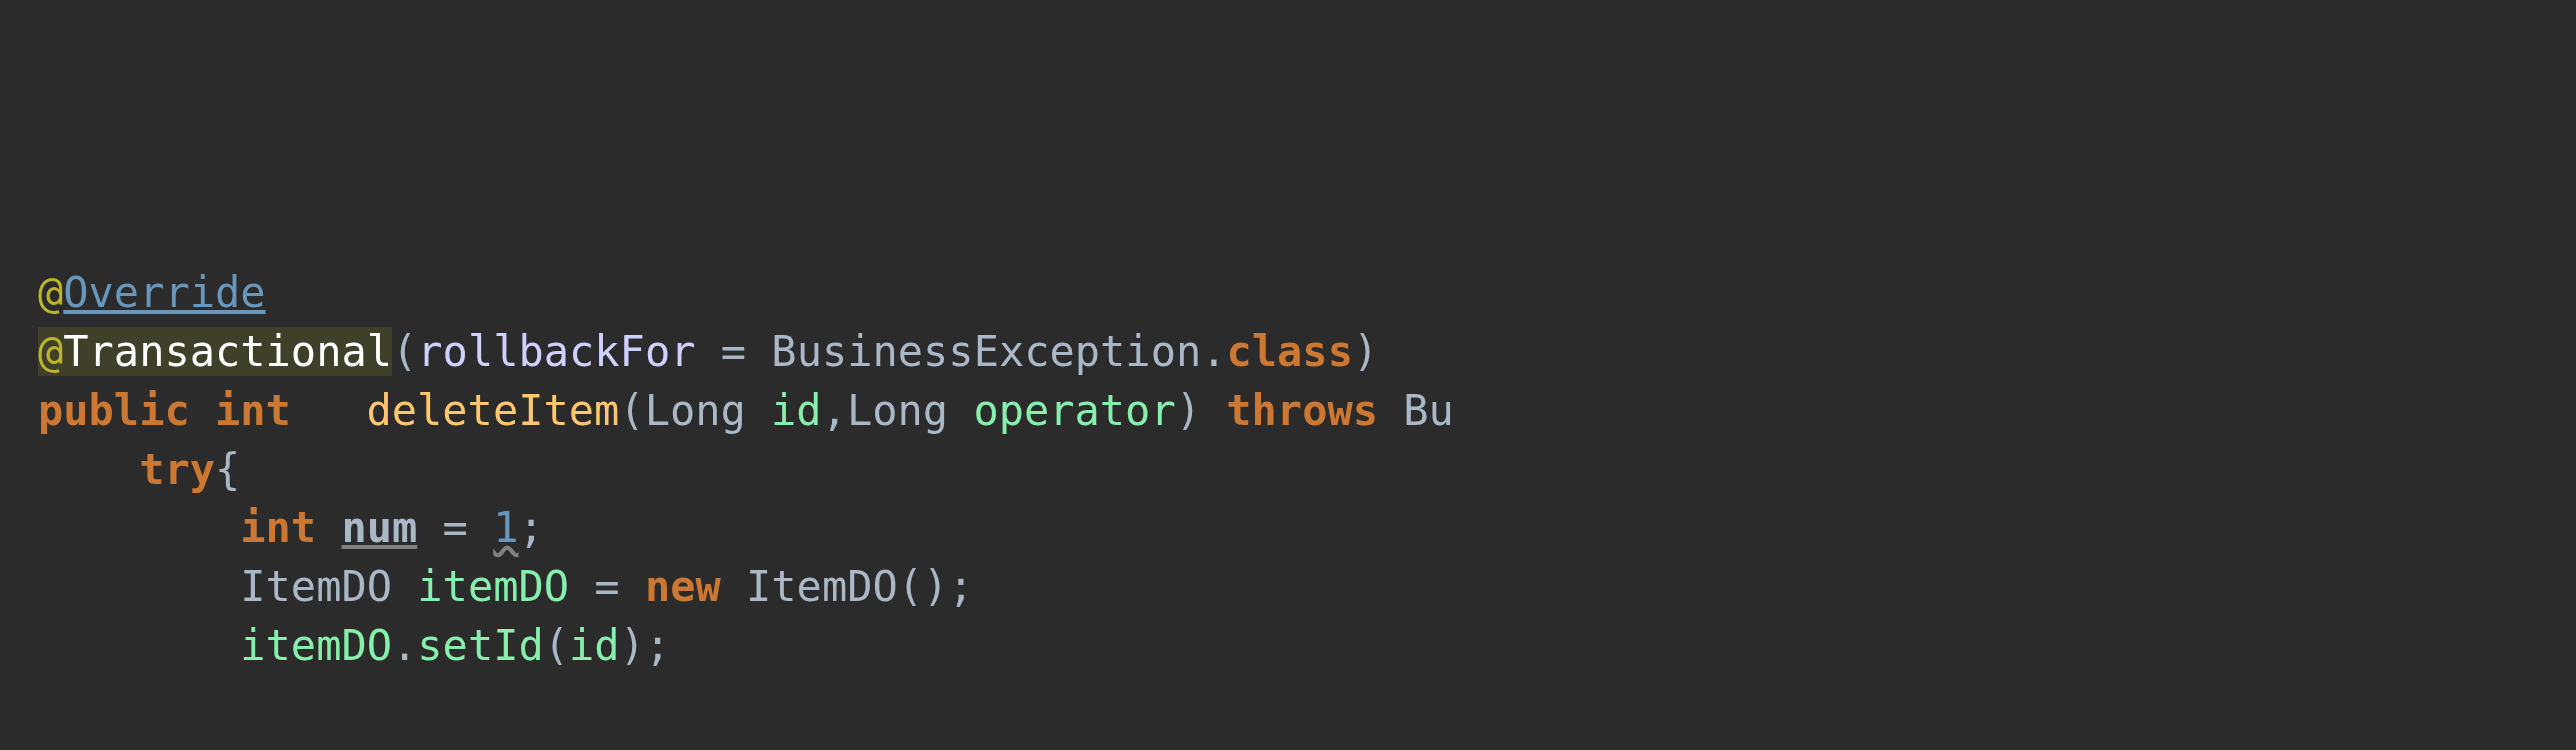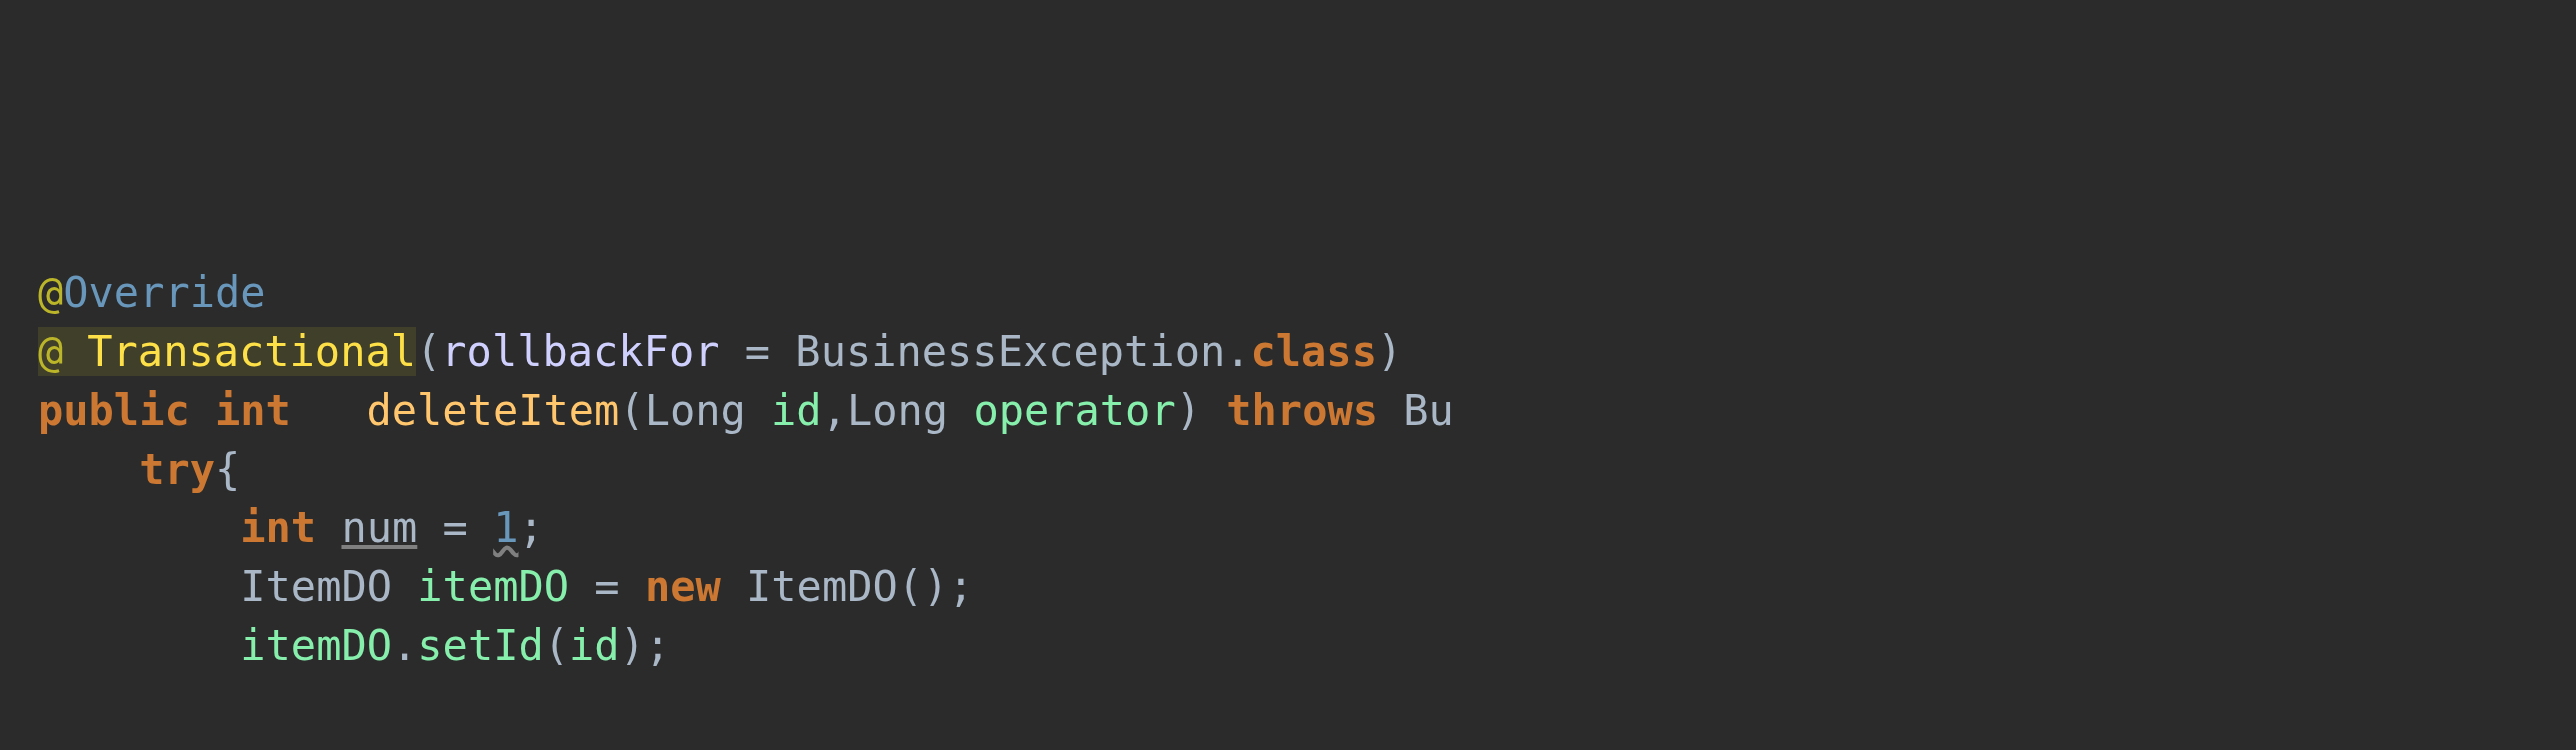--- a/index.html
+++ b/index.html
@@ -27,6 +27,7 @@
   }
   .annotation-override {
     color: #6897bb;
+    text-decoration: underline;
   }
   .annotation-name {
     color: #fde047;

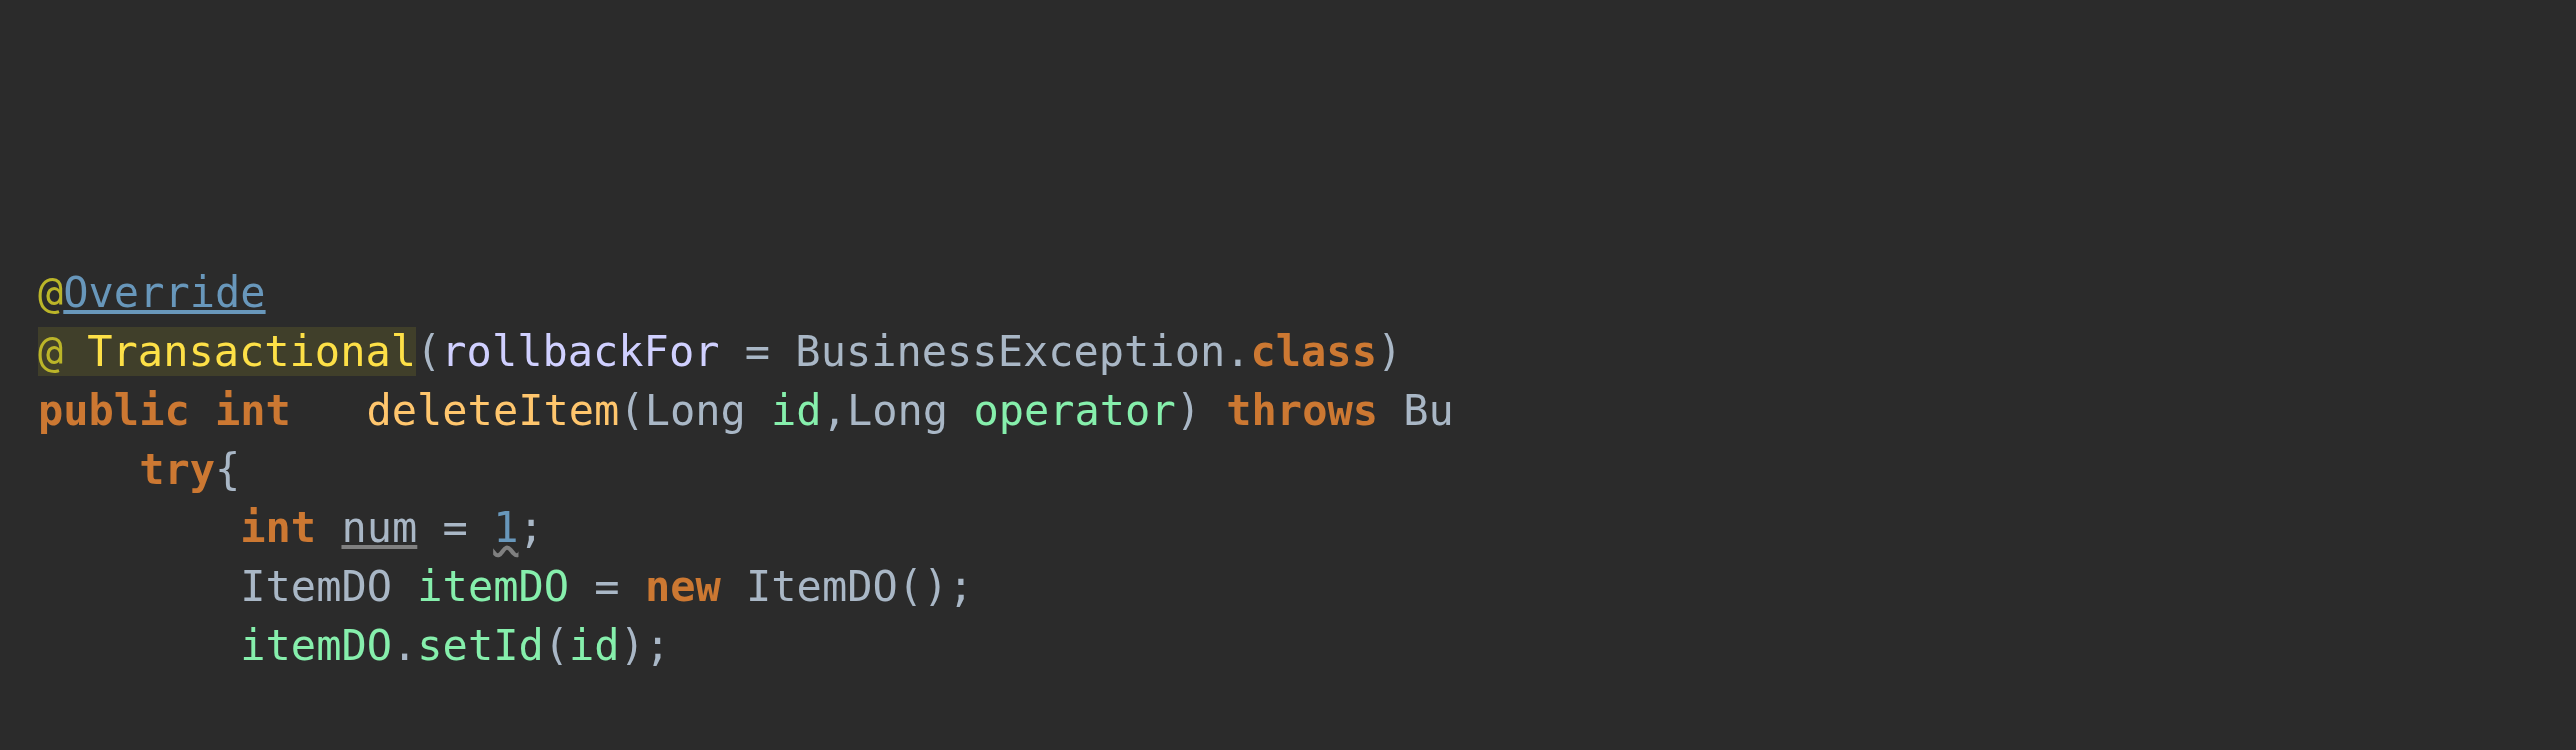--- a/index.html
+++ b/index.html
@@ -30,8 +30,7 @@
     text-decoration: underline;
   }
   .annotation-name {
-    color: #fde047;
-    margin-left: 24px;
+    color: #ffffff;
   }
   .annotation-highlighted {
     background: rgba(187, 181, 41, 0.15);

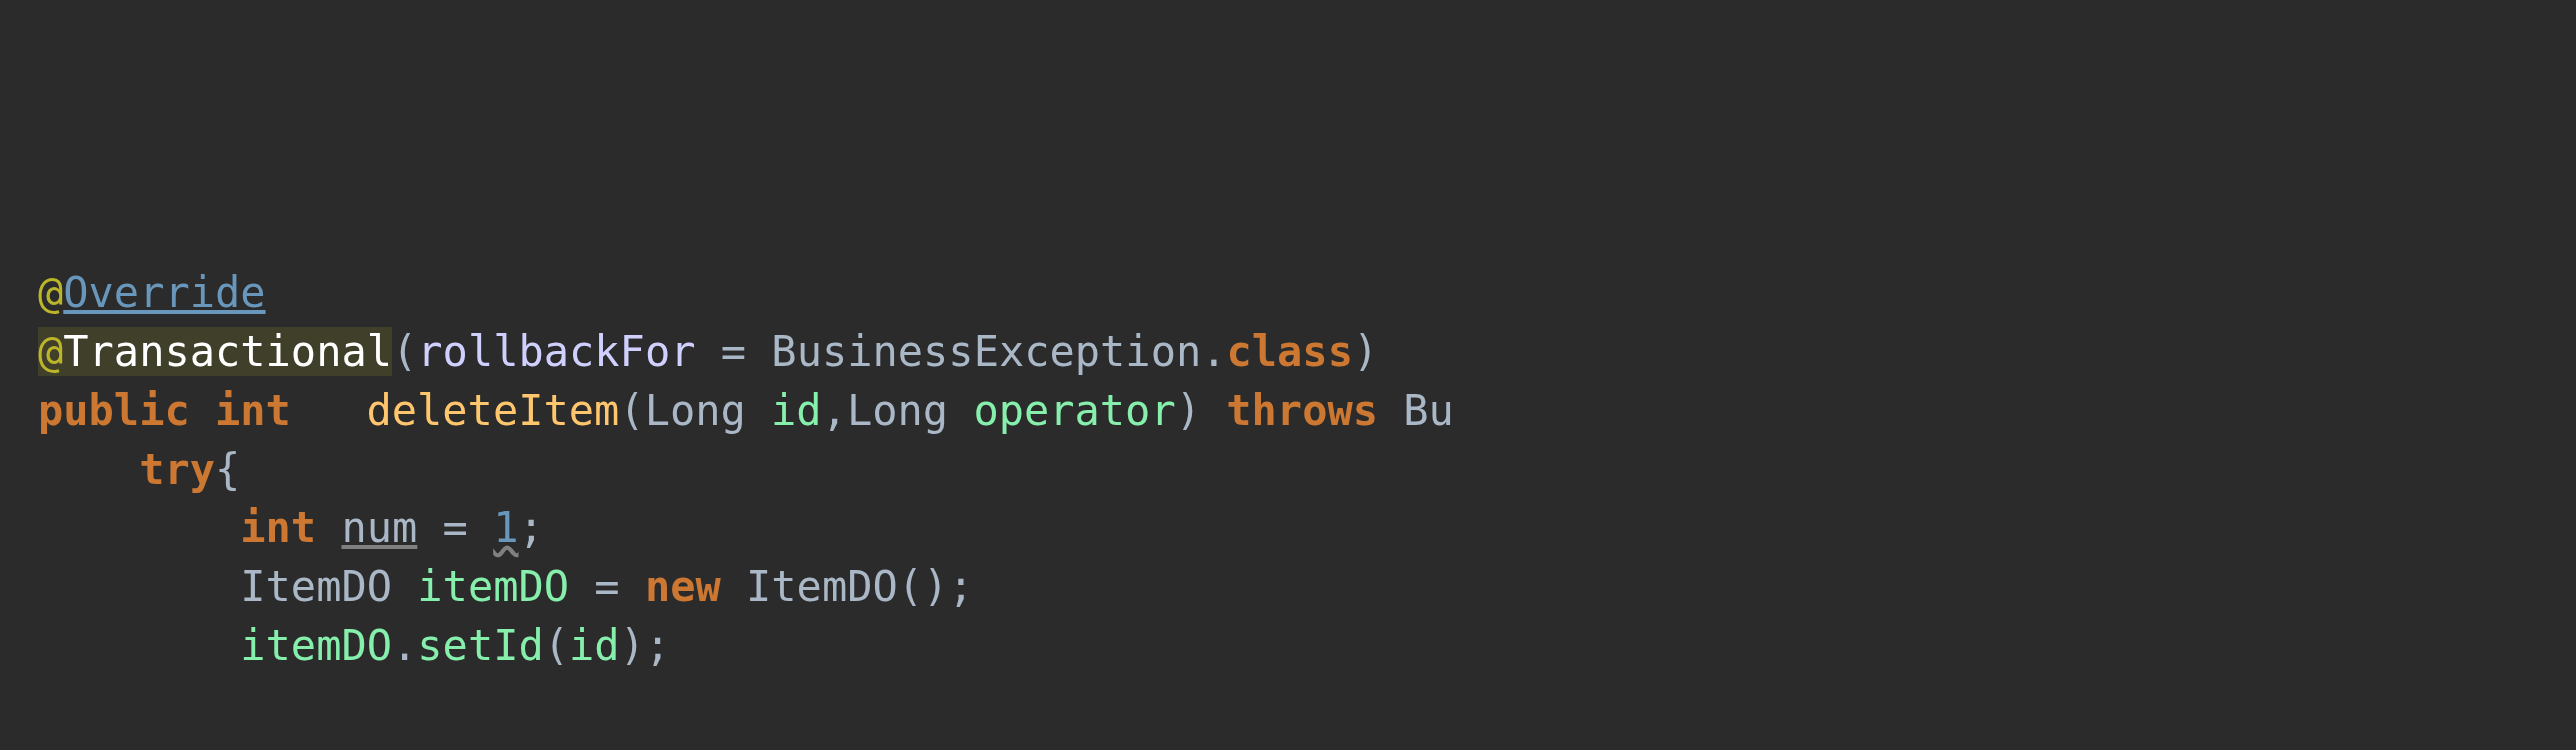--- a/index.html
+++ b/index.html
@@ -67,6 +67,7 @@
     text-decoration: underline;
     text-decoration-color: #808080;
     text-decoration-style: solid;
+    font-weight: bold;
   }
   .squiggle {
     text-decoration: underline;

